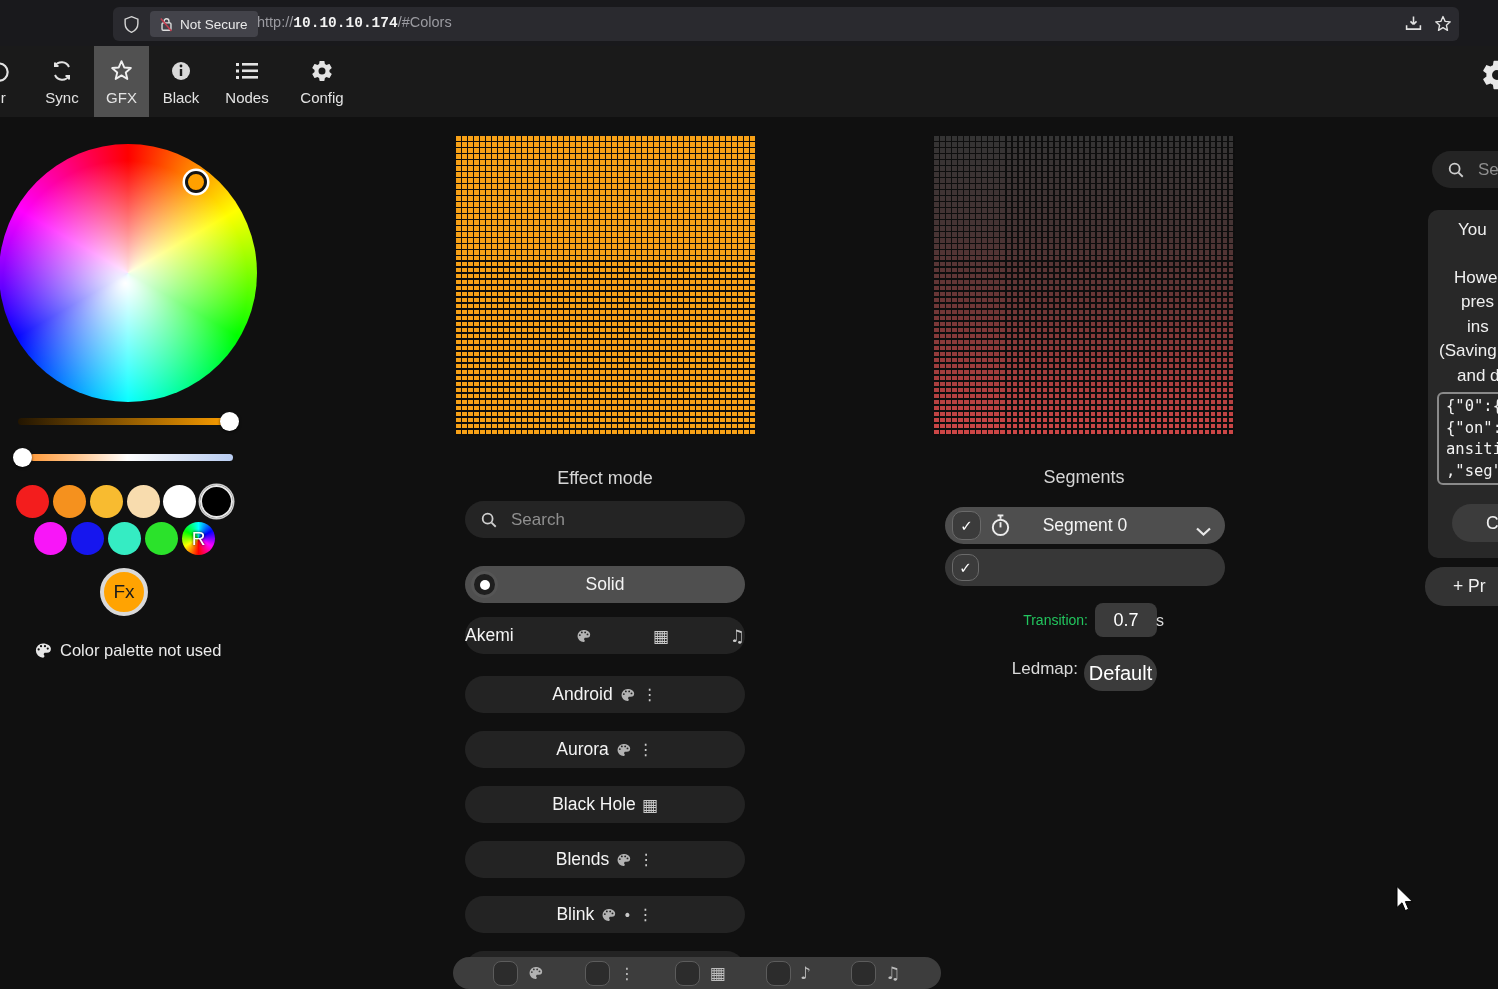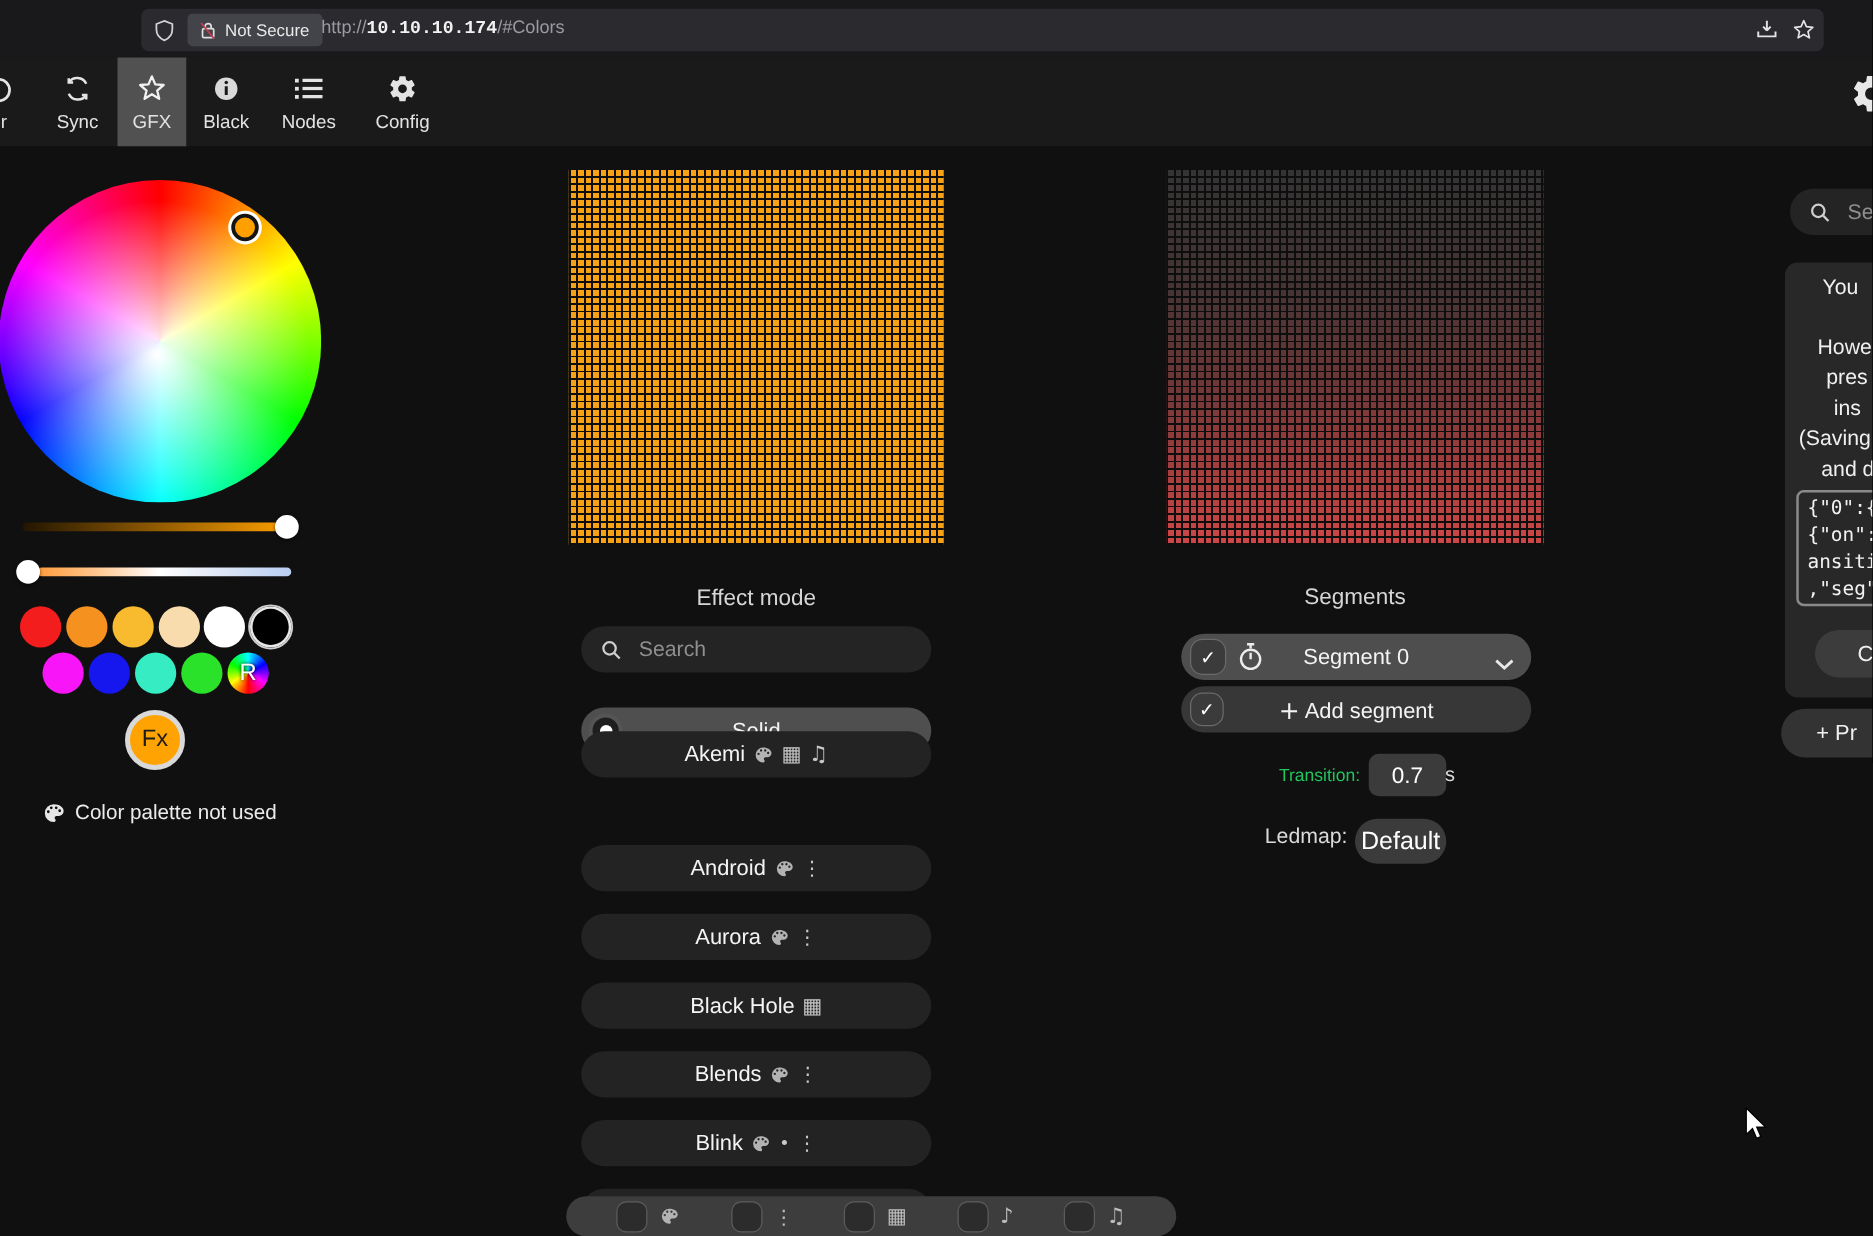--- a/index.html
+++ b/index.html
@@ -387,7 +387,6 @@
     <span class="segcb" style="width:27px;height:27px;top:5px">
         <span class="g">✓</span>
       </span>
-    <span style="flex:1;text-align:center"><span class="g" style="font-size:20px;vertical-align:-1px">+</span> <span>Add segment</span></span>
   </div>
 
   <div class="abs" style="left:930px;top:612px;width:158px;text-align:right;font-size:14px;color:#22c55e">Transition:</div>

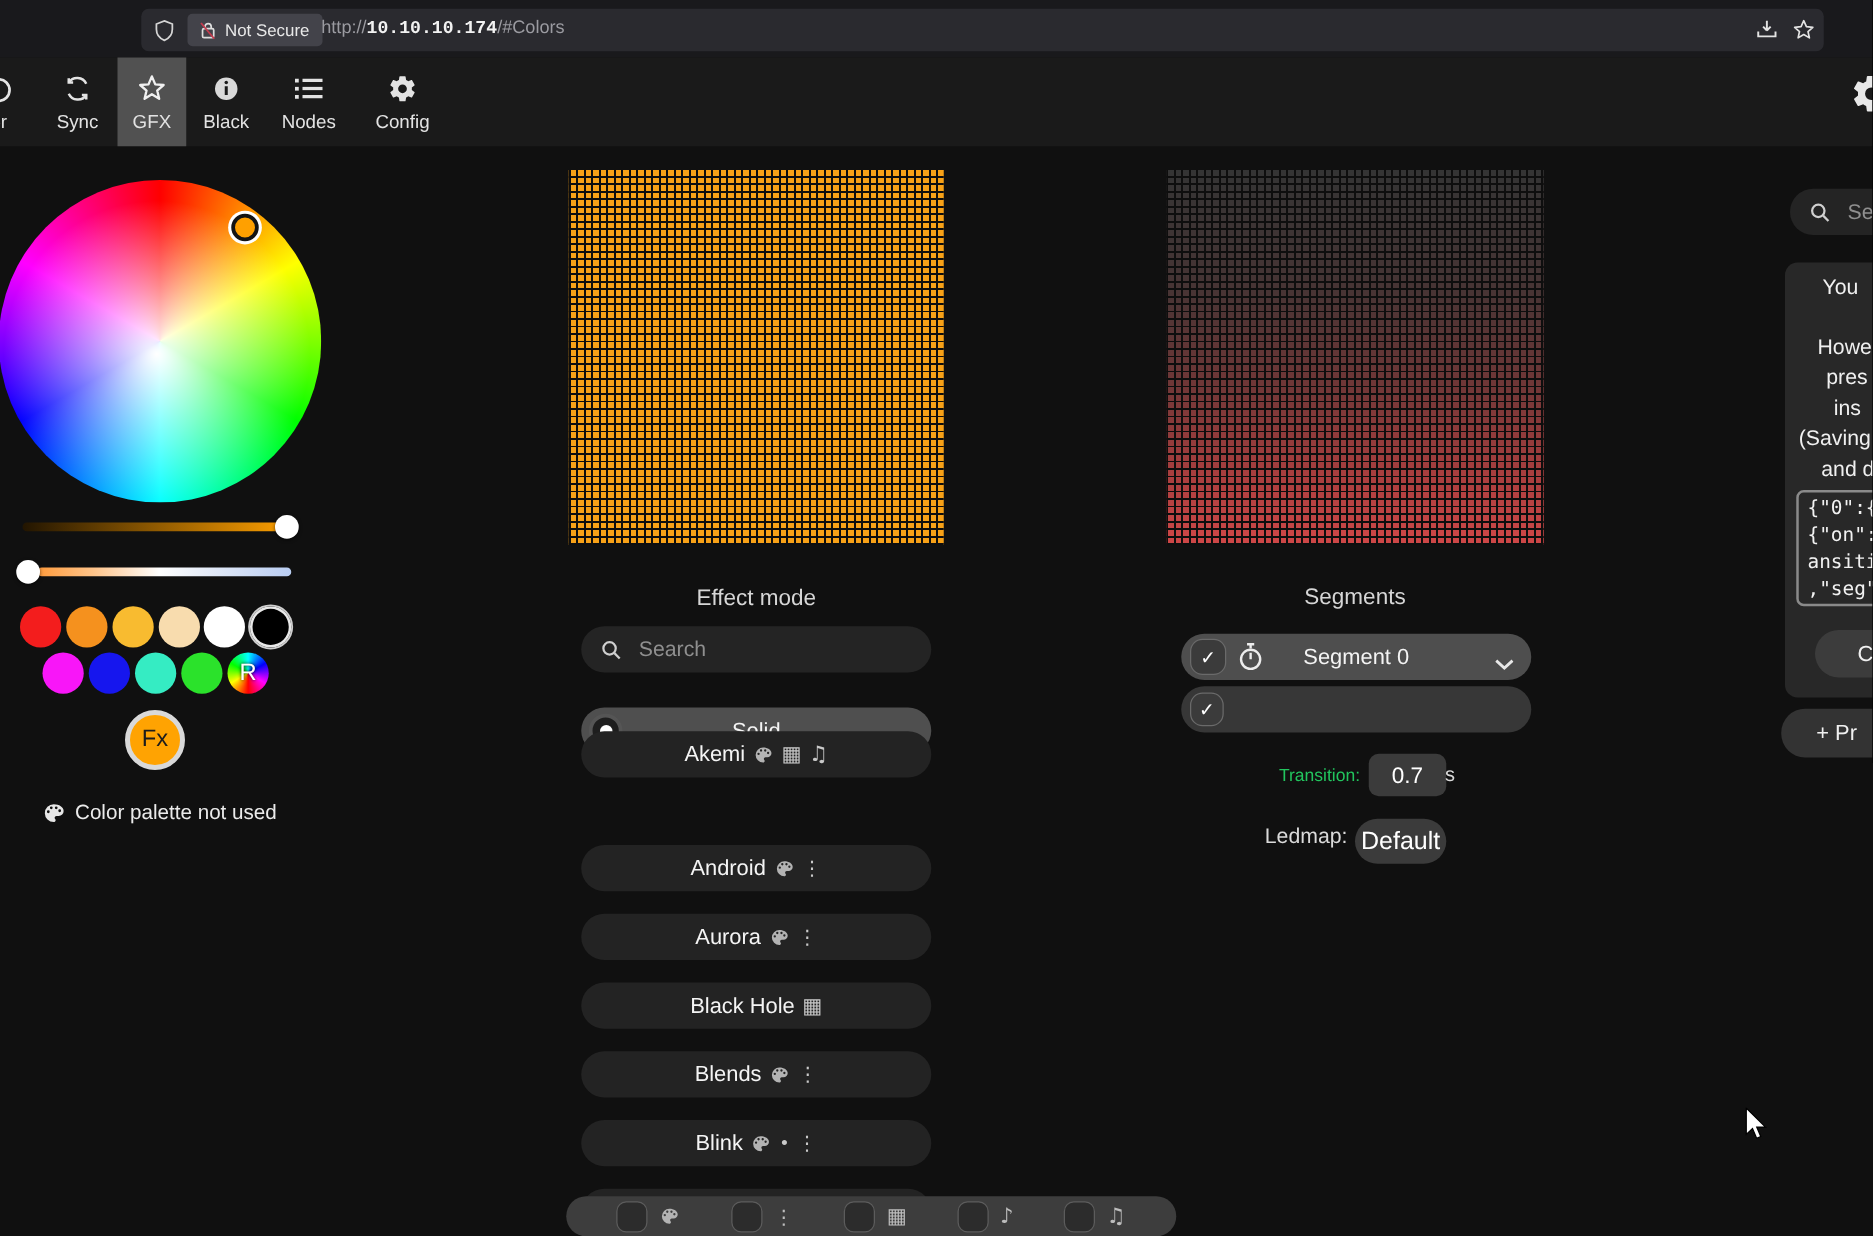--- a/index.html
+++ b/index.html
@@ -248,7 +248,7 @@
         <span class="radio"></span>
         <span>Solid</span>
       </div>
-      <div class="fxbtn" style="top: 574px;">
+      <div class="fxbtn" style="top: 606px; justify-content: space-between;">
         <span>Akemi</span>
         <span class="flag">
           <svg width="17" height="16" viewBox="0 0 24 24">

